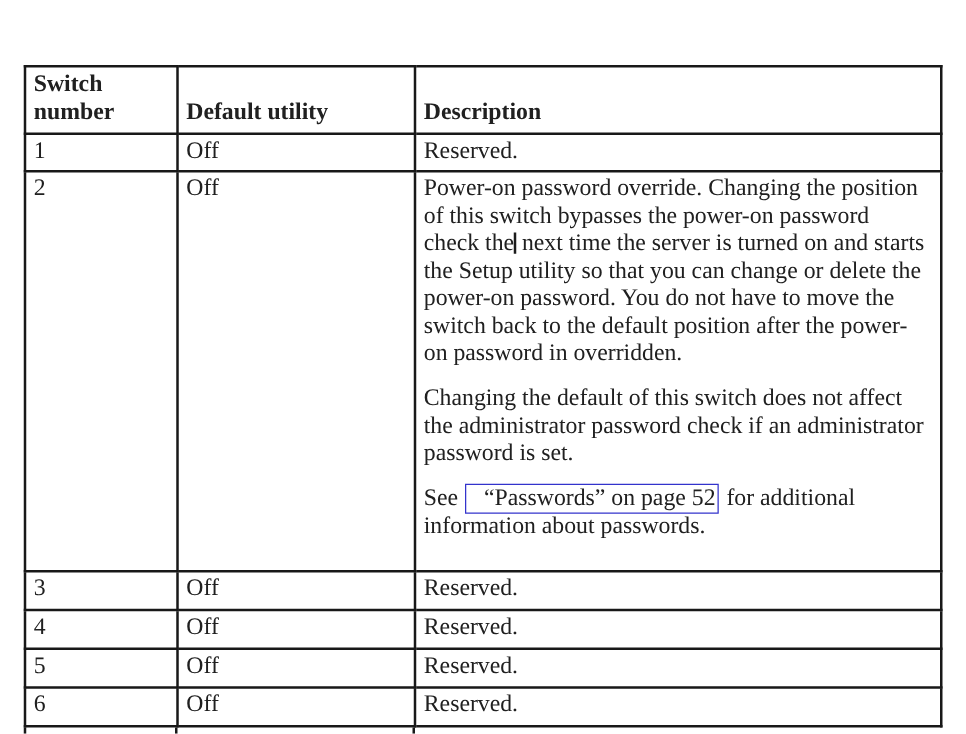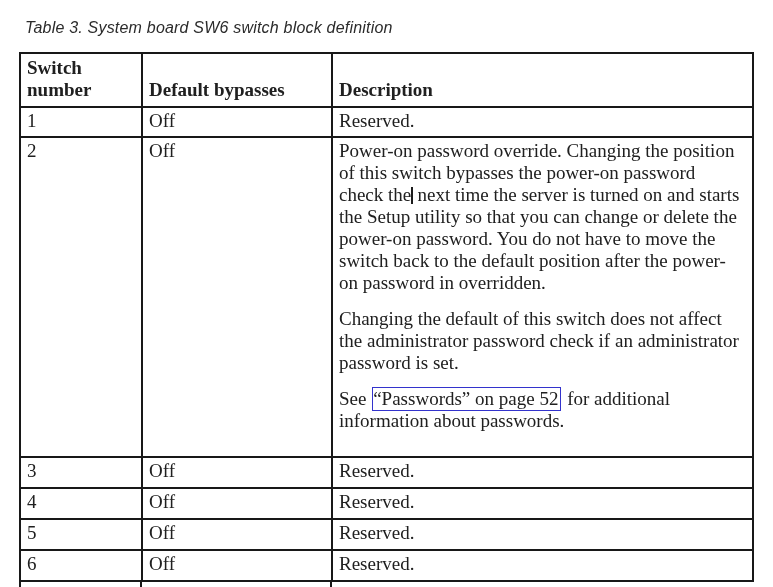--- a/index.html
+++ b/index.html
@@ -97,7 +97,6 @@
 
 <div class="page">
 
-  <div class="caption">Table 3. System board SW6 switch block definition</div>
 
   <div class="table-wrap">
     <table class="switch-table">

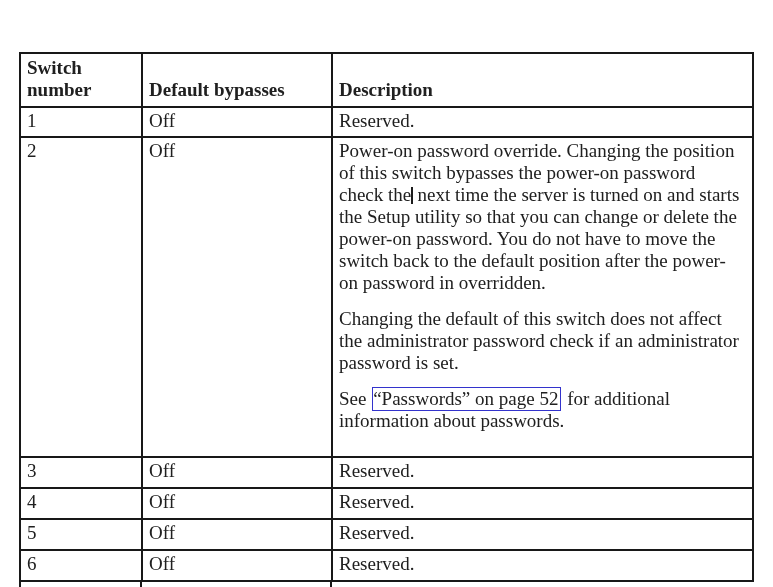--- a/index.html
+++ b/index.html
@@ -108,7 +108,7 @@
       <thead>
         <tr>
           <th>Switch number</th>
-          <th>Default bypasses</th>
+          <th>Default utility</th>
           <th>Description</th>
         </tr>
       </thead>

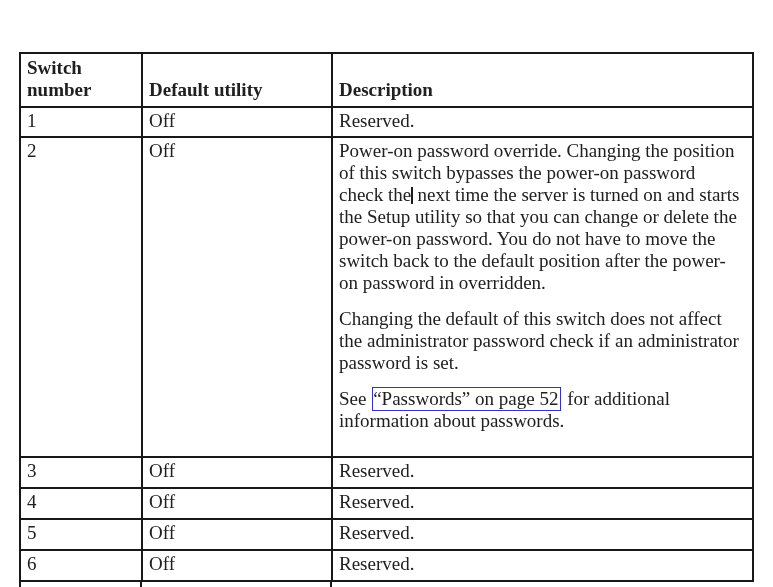--- a/index.html
+++ b/index.html
@@ -73,7 +73,7 @@
   }
   .link-box {
     border: 1.5px solid #3333cc;
-    padding: 0 2px 1px 0;
+    padding: 0 2px 1px 14px;
     margin: 14px 1px;
   }
   .stubs {

